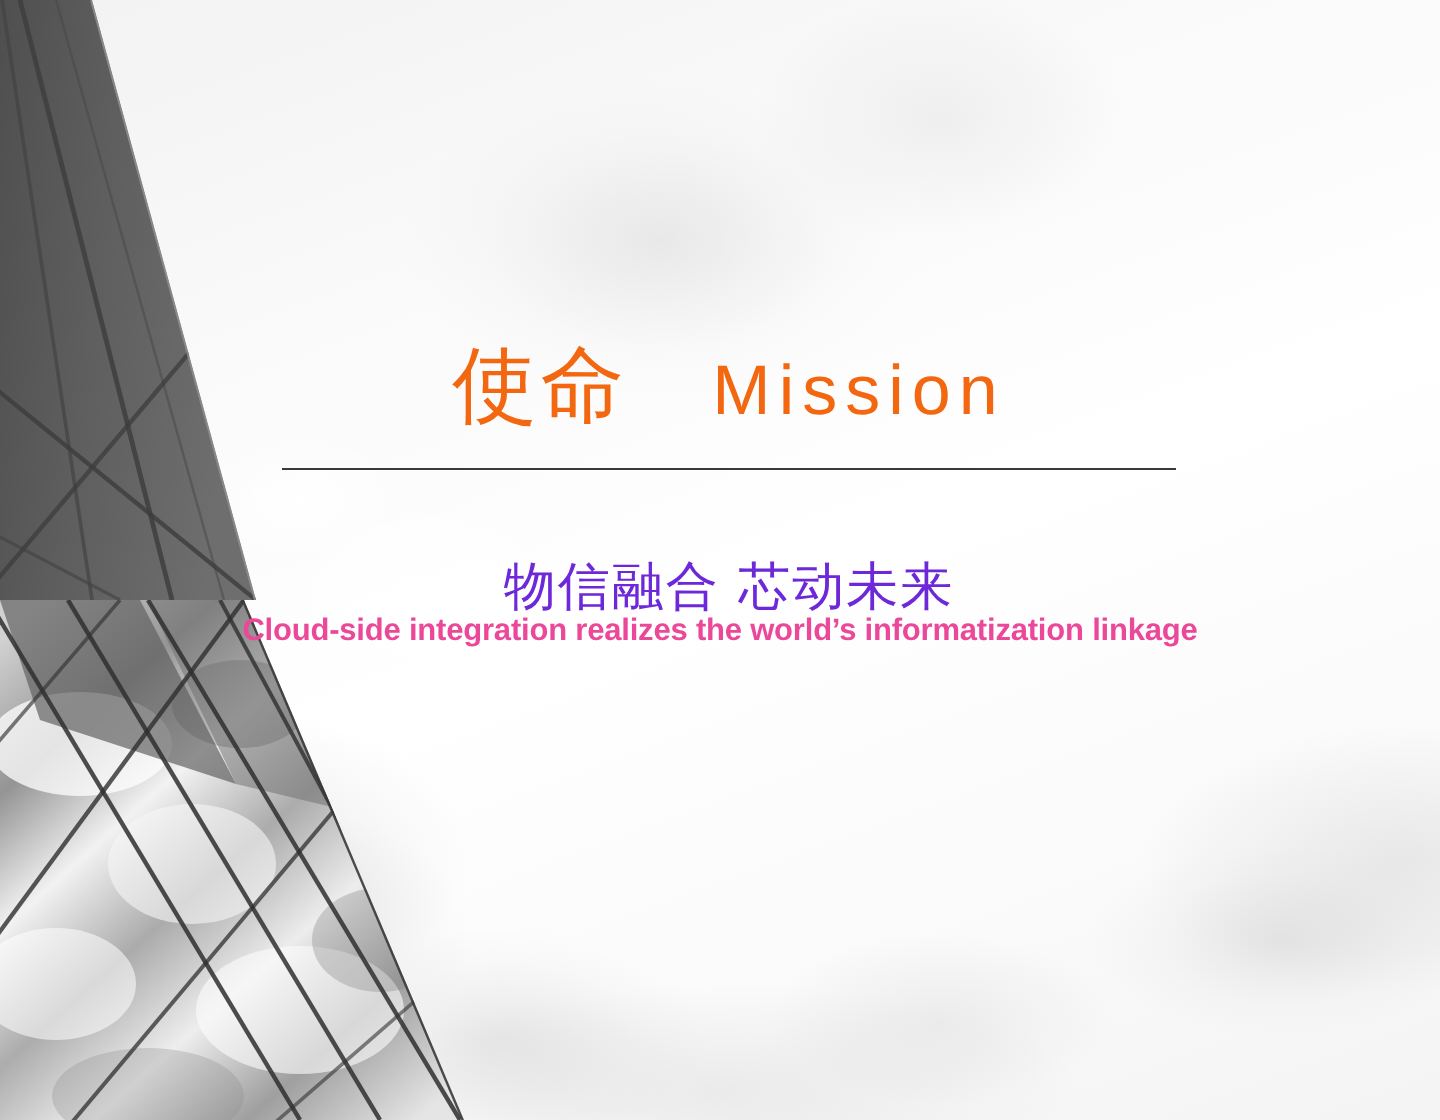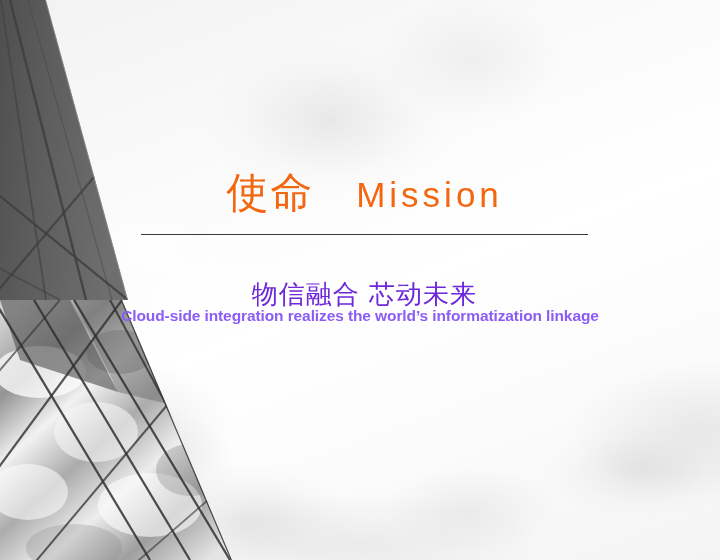--- a/index.html
+++ b/index.html
@@ -132,7 +132,7 @@
     font-family: "Liberation Sans", "DejaVu Sans", sans-serif;
     font-size: 15.5px;
     font-weight: 600;
-    color: #8b5cf6;
+    color: #ec4899;
     letter-spacing: -0.1px;
     line-height: 25px;
     white-space: nowrap;

